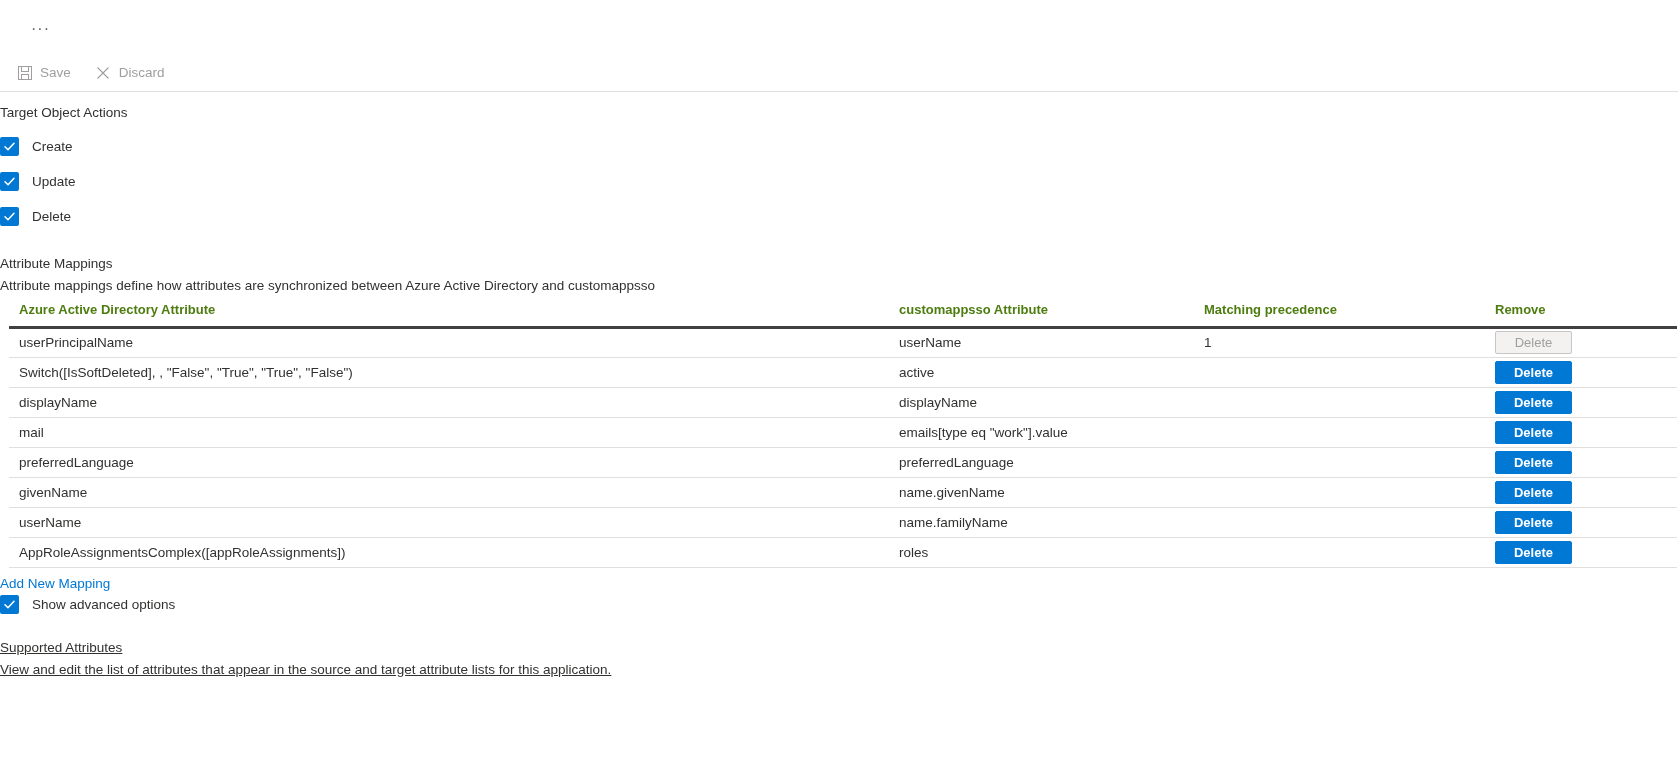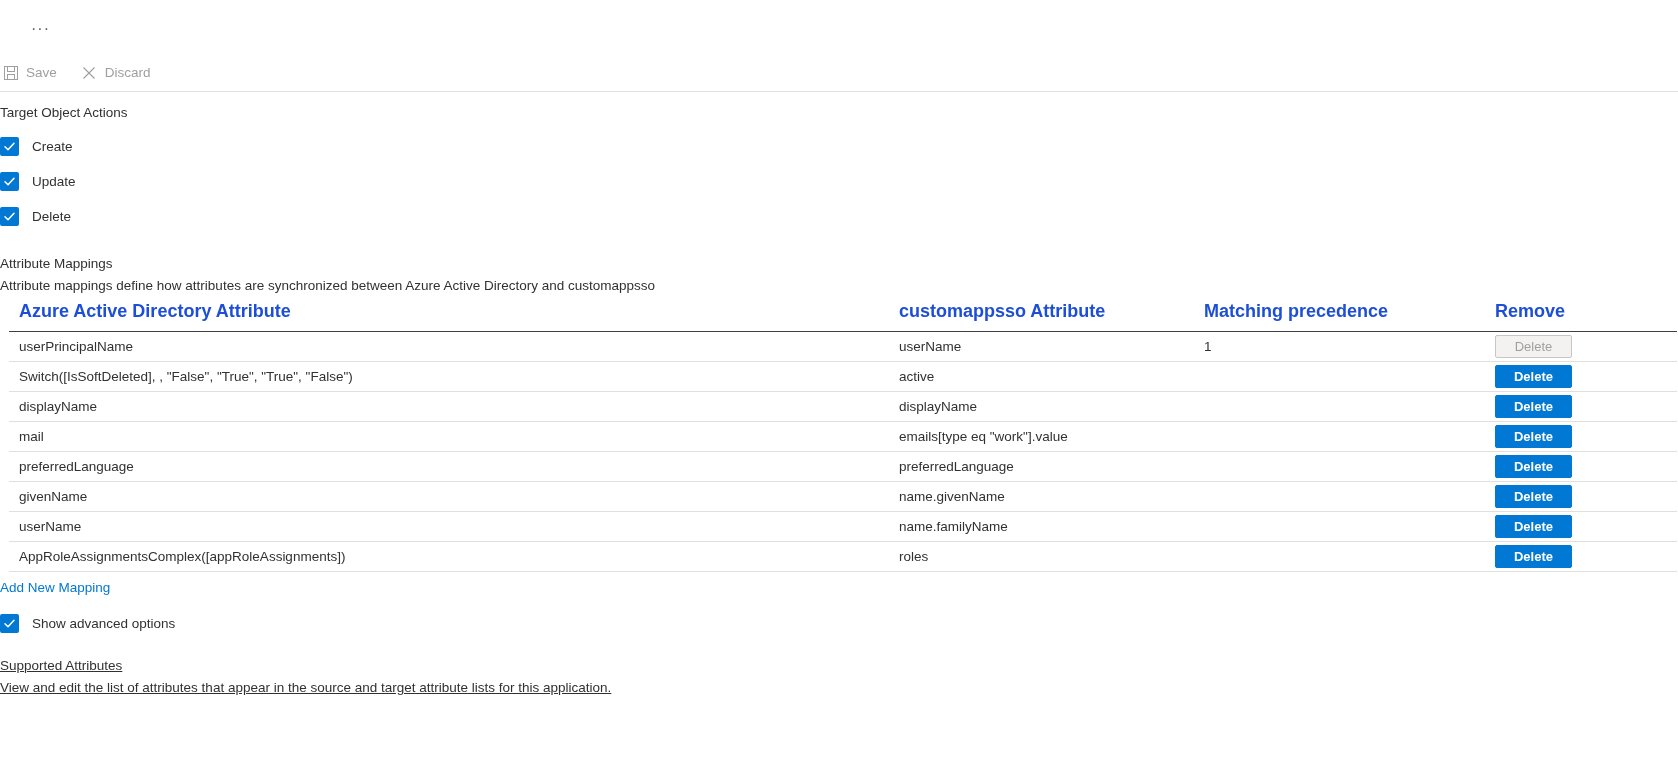--- a/index.html
+++ b/index.html
@@ -47,6 +47,7 @@
     display: flex;
     align-items: center;
     height: 38px;
+    padding-left: 14px;
     border-bottom: 1px solid #e1dfdd;
     margin-top: 10px;
   }

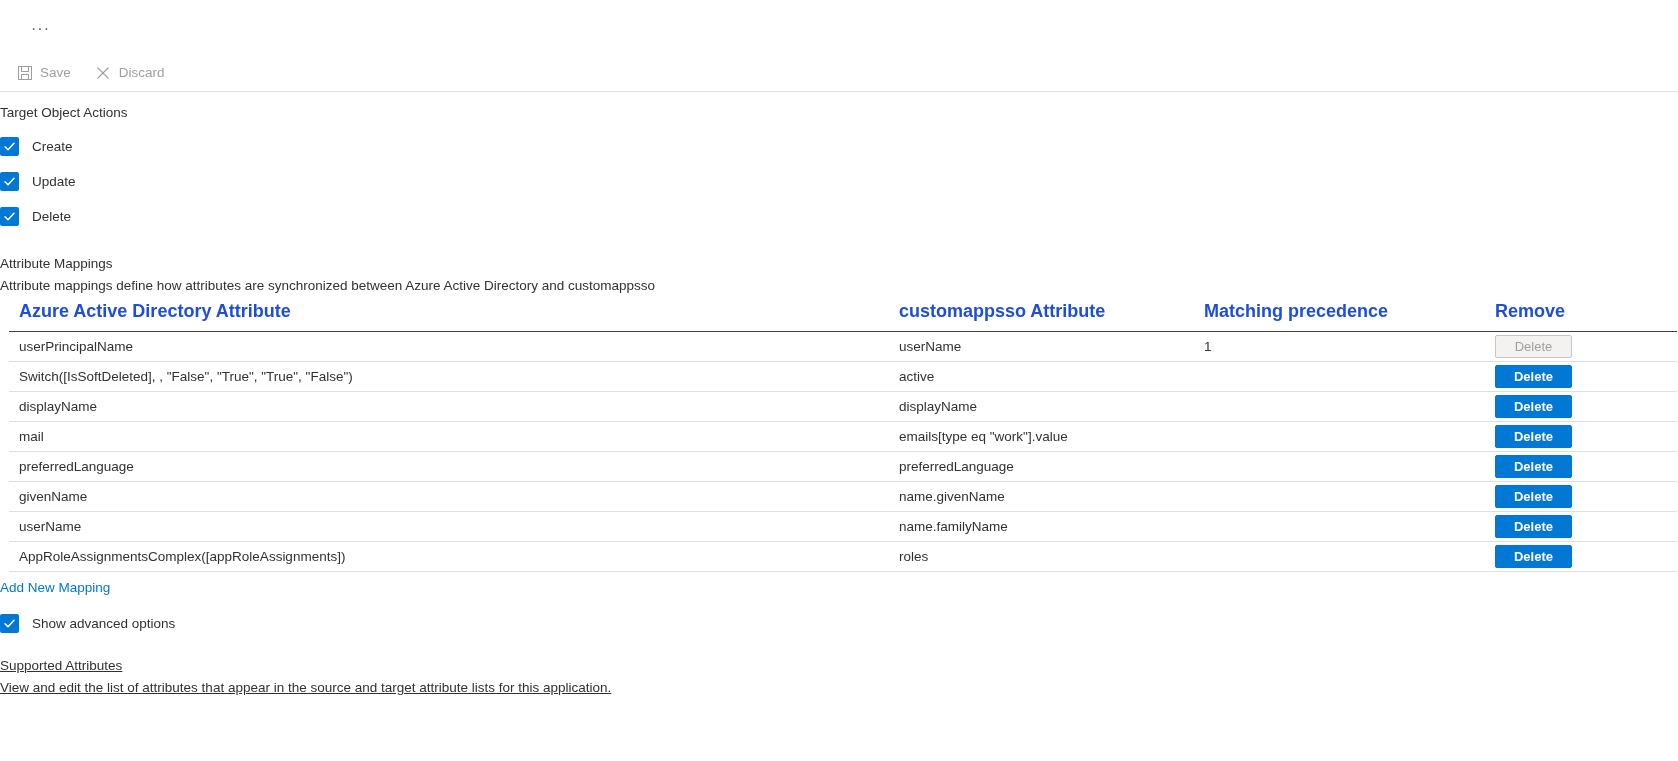--- a/index.html
+++ b/index.html
@@ -122,11 +122,11 @@
   .tbl th {
     text-align: left;
     font-weight: 600;
-    font-size: 18px;
-    color: #1d4ed8;
+    font-size: 13px;
+    color: #4d7c0f;
     padding: 0 0 9px 10px;
     vertical-align: bottom;
-    border-bottom: 1px solid #404040;
+    border-bottom: 3px solid #404040;
     height: 26px;
   }
   .tbl td {

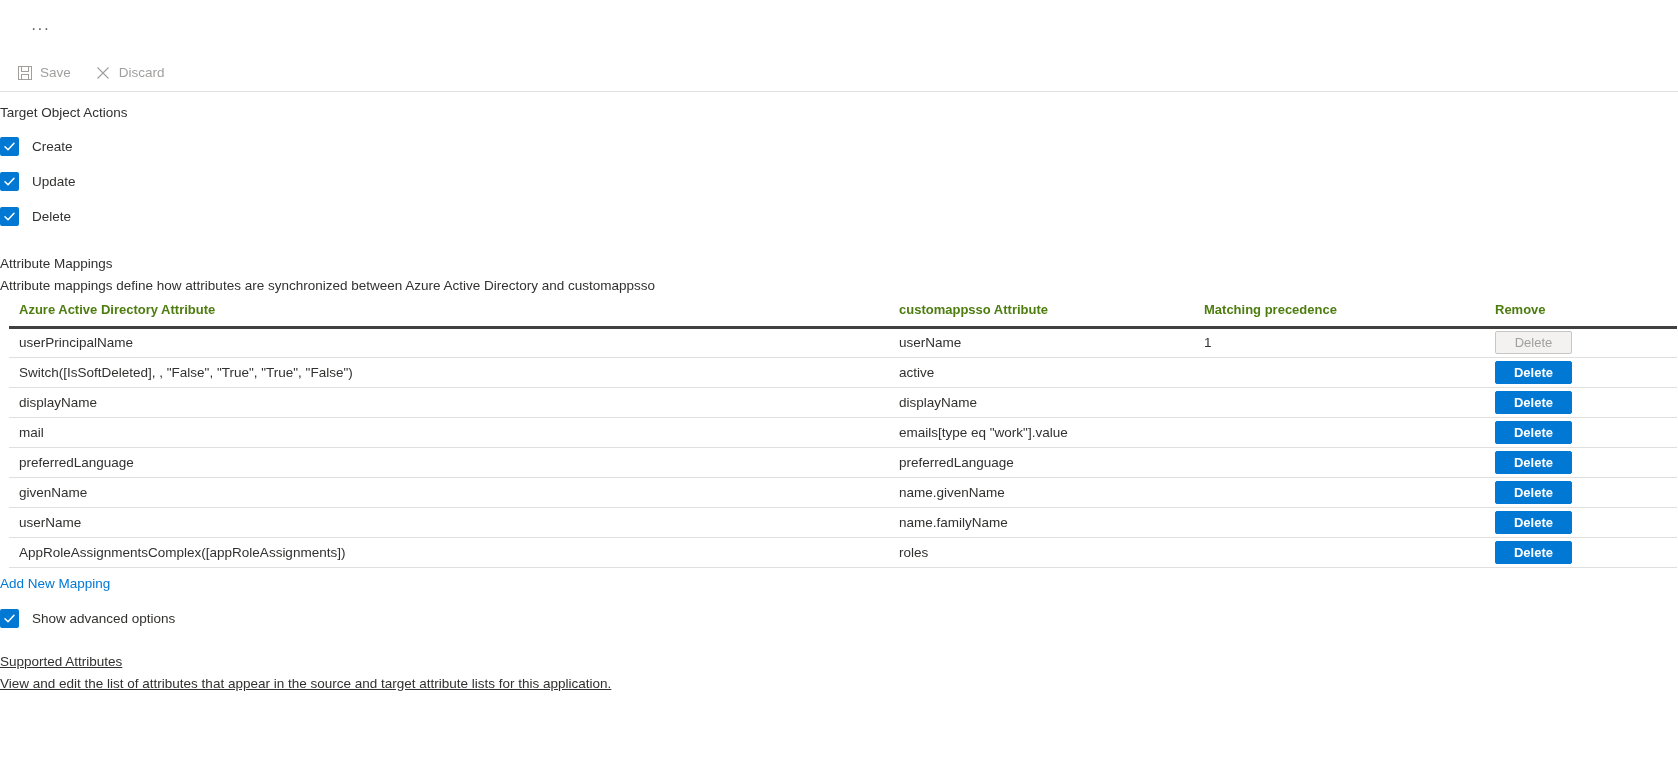--- a/index.html
+++ b/index.html
@@ -352,7 +352,7 @@
 <div class="section" style="margin-top:6px;">
   <a class="link">Add New Mapping</a>
 
-  <div class="cb-row" style="margin-top:15px;justify-content:center;">
+  <div class="cb-row" style="margin-top:1px;justify-content:center;">
     <span class="cb-box">
       <svg width="13" height="13" viewBox="0 0 13 13" fill="none" stroke="#ffffff" stroke-width="1.5" stroke-linecap="round" stroke-linejoin="round">
         <polyline points="2,6.8 5,9.8 11,3.3"></polyline>

